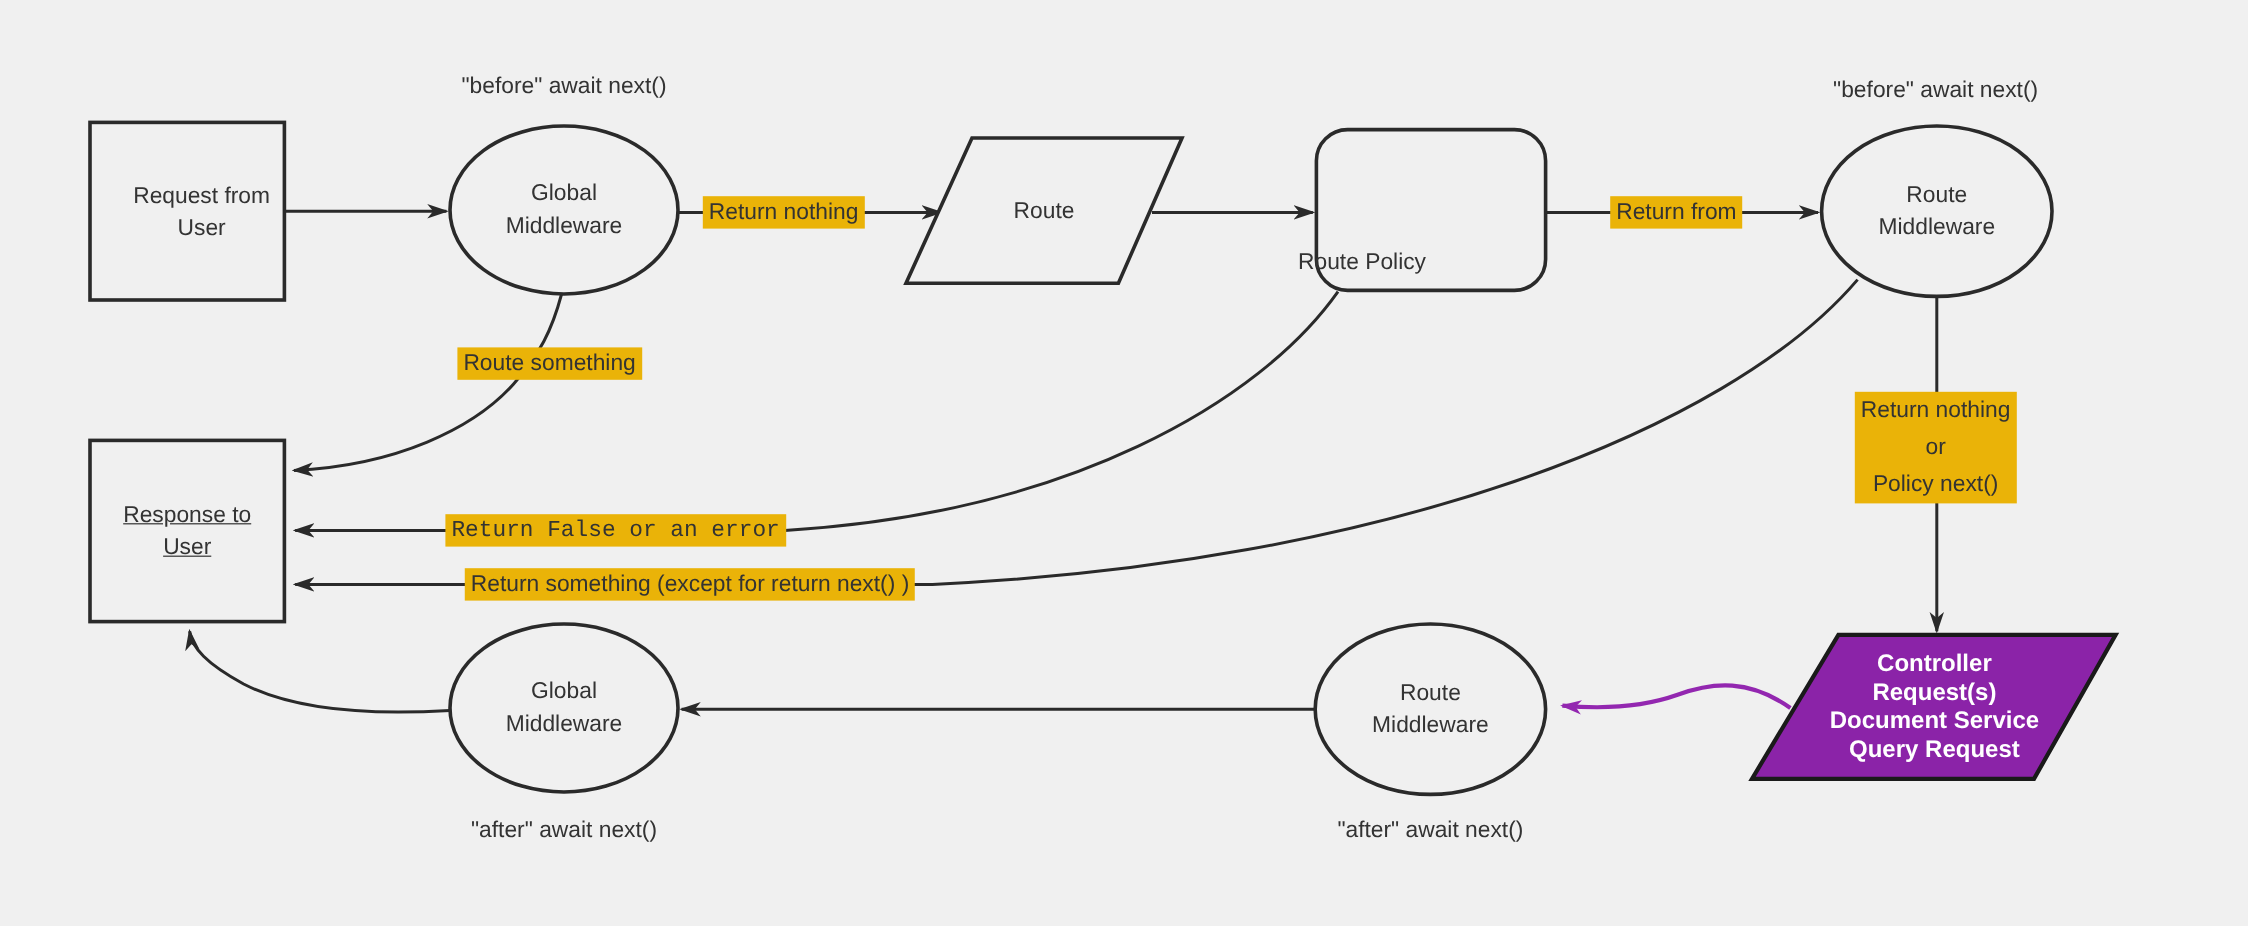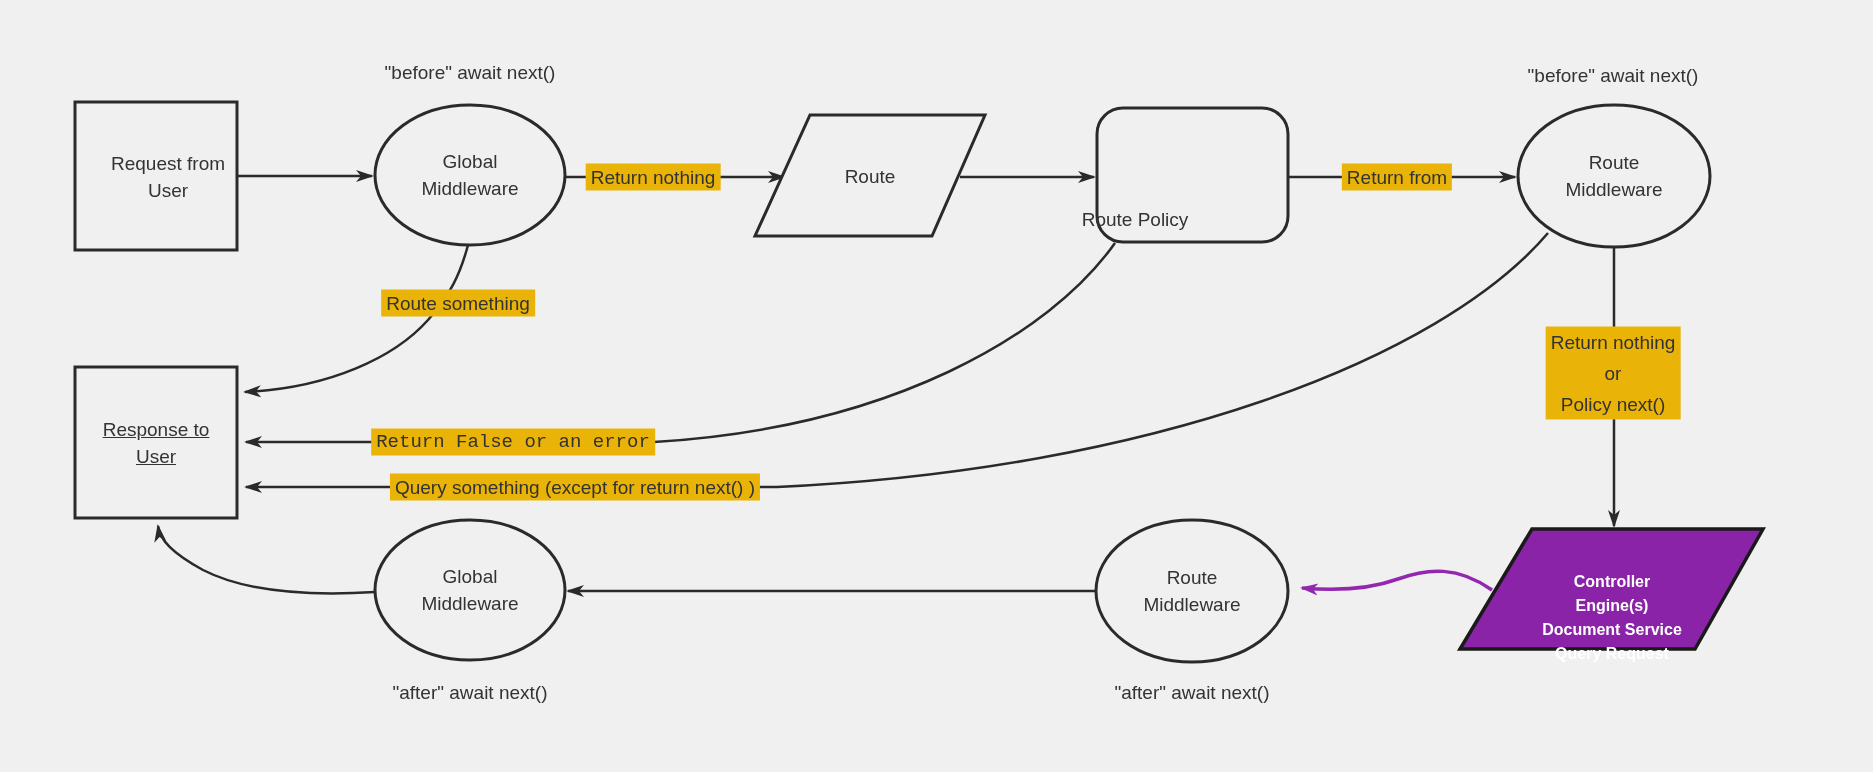--- a/index.html
+++ b/index.html
@@ -131,7 +131,7 @@
 
   <div class="lbl edge-lbl" style="left:513px; top:442px;font-family:Liberation Mono, monospace;">Return False or an error</div>
 
-  <div class="lbl edge-lbl" style="left:575px; top:487px;">Query something (except for return next() )</div>
+  <div class="lbl edge-lbl" style="left:575px; top:487px;">Return something (except for return next() )</div>
 
   <div class="lbl edge-lbl multi" style="left:1613px; top:373px;">
     <div>Return nothing</div>

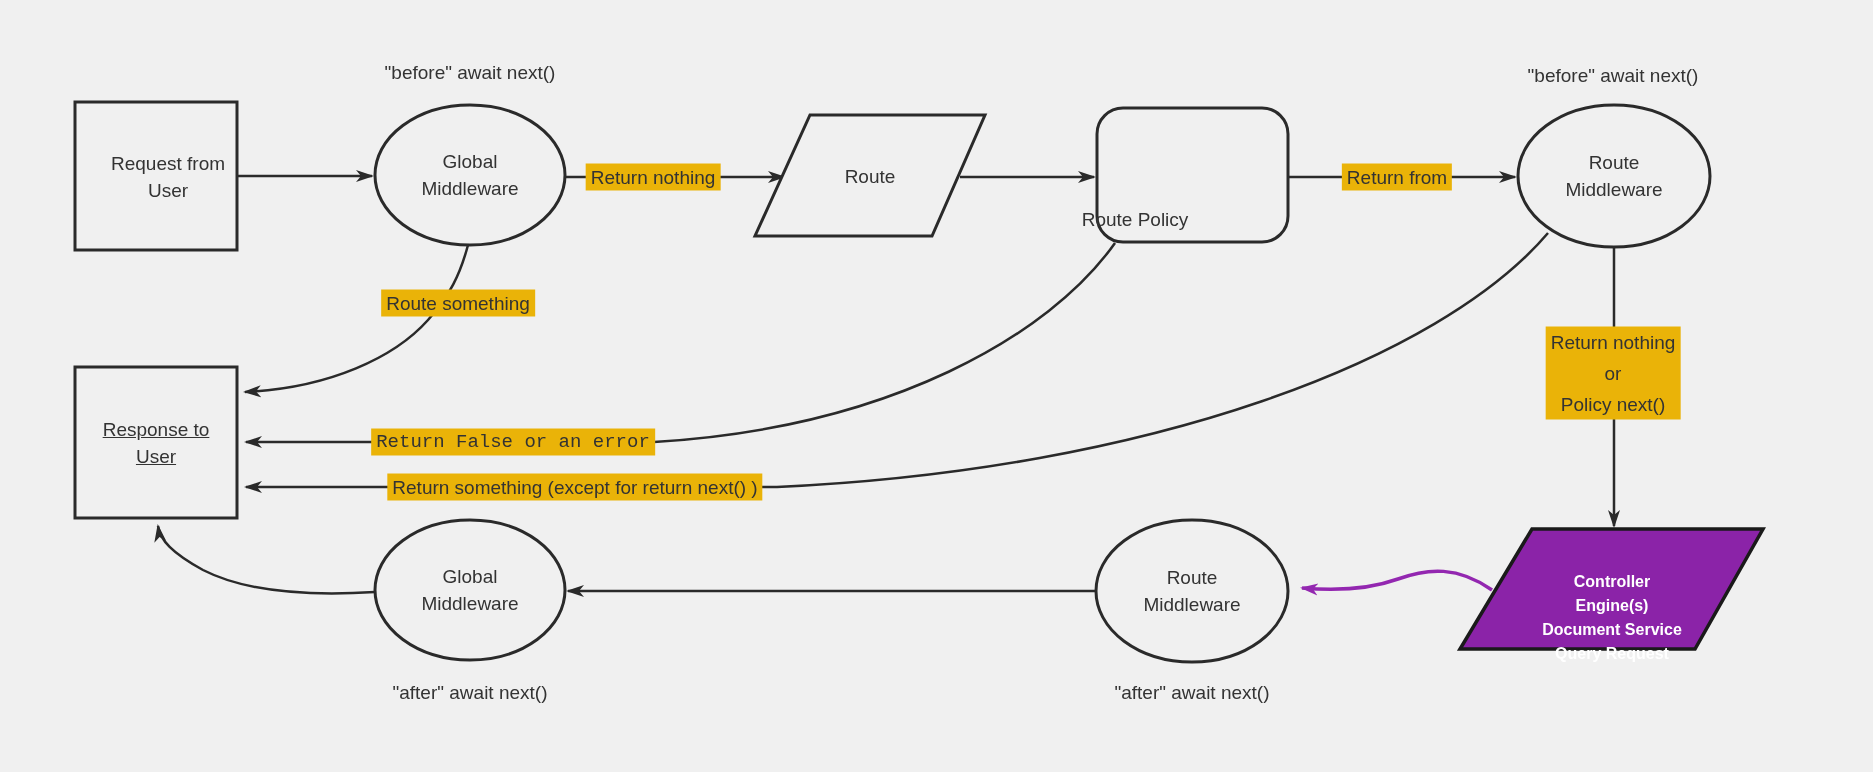--- a/index.html
+++ b/index.html
@@ -39,9 +39,8 @@
   .node-lbl.white {
     color: #ffffff;
     font-weight: bold;
-    font-size: 16px;
+    font-size: 20px;
     line-height: 24px;
-    margin-top: 29px;
   }
 </style>
 </head>

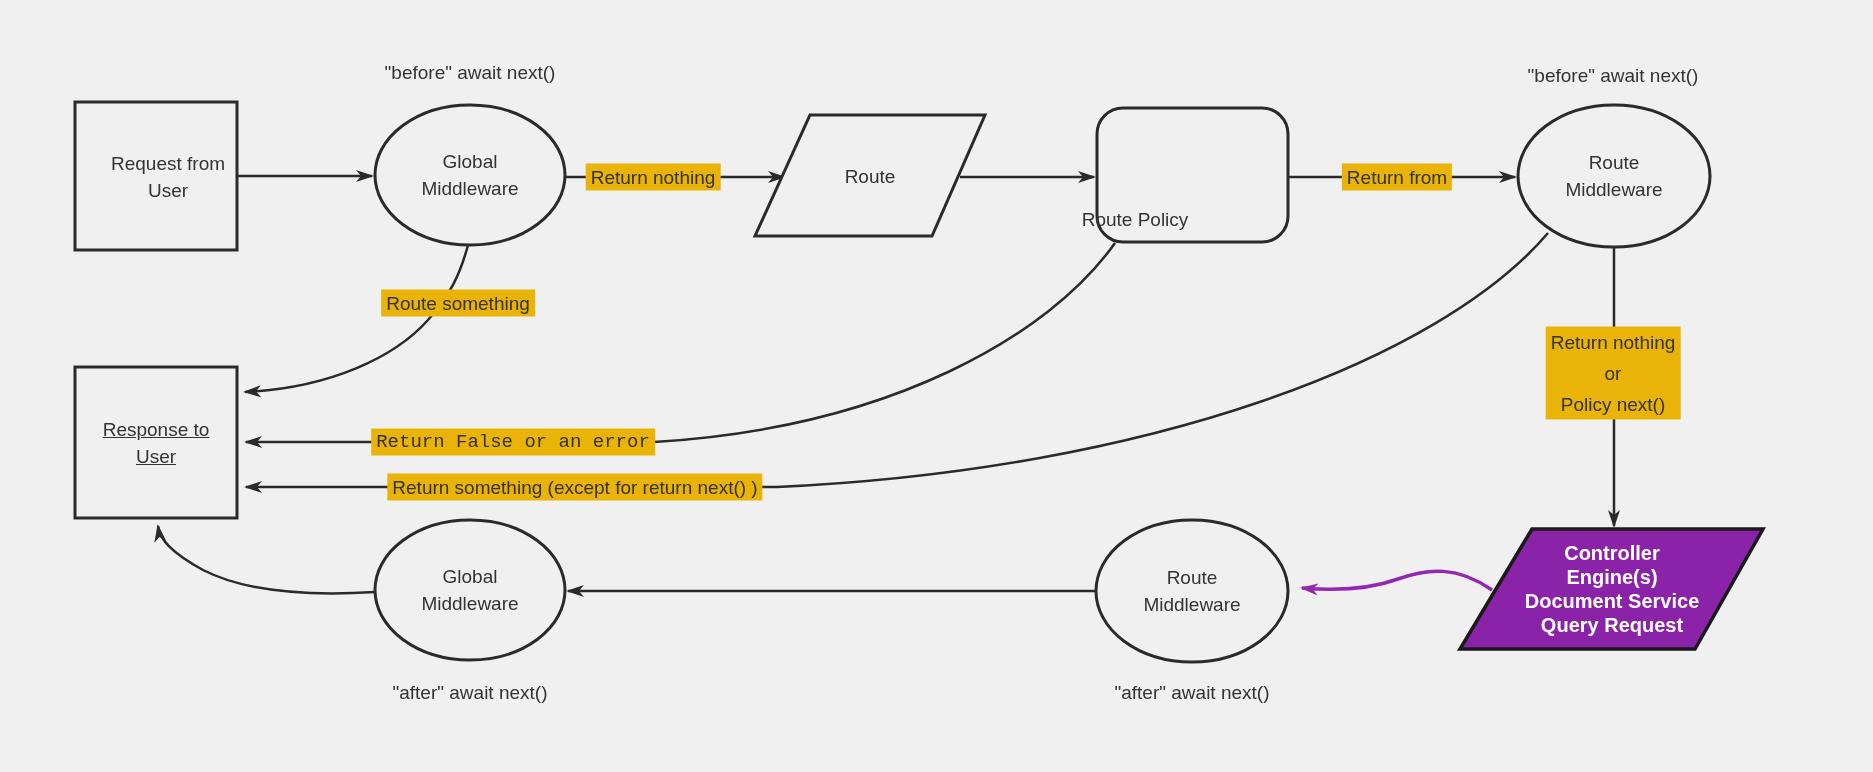--- a/index.html
+++ b/index.html
@@ -102,7 +102,7 @@
 
   <div class="lbl node-lbl white" style="left:1612px; top:589px;">
     <div>Controller</div>
-    <div>Engine(s)</div>
+    <div>Request(s)</div>
     <div>Document Service</div>
     <div>Query Request</div>
   </div>

